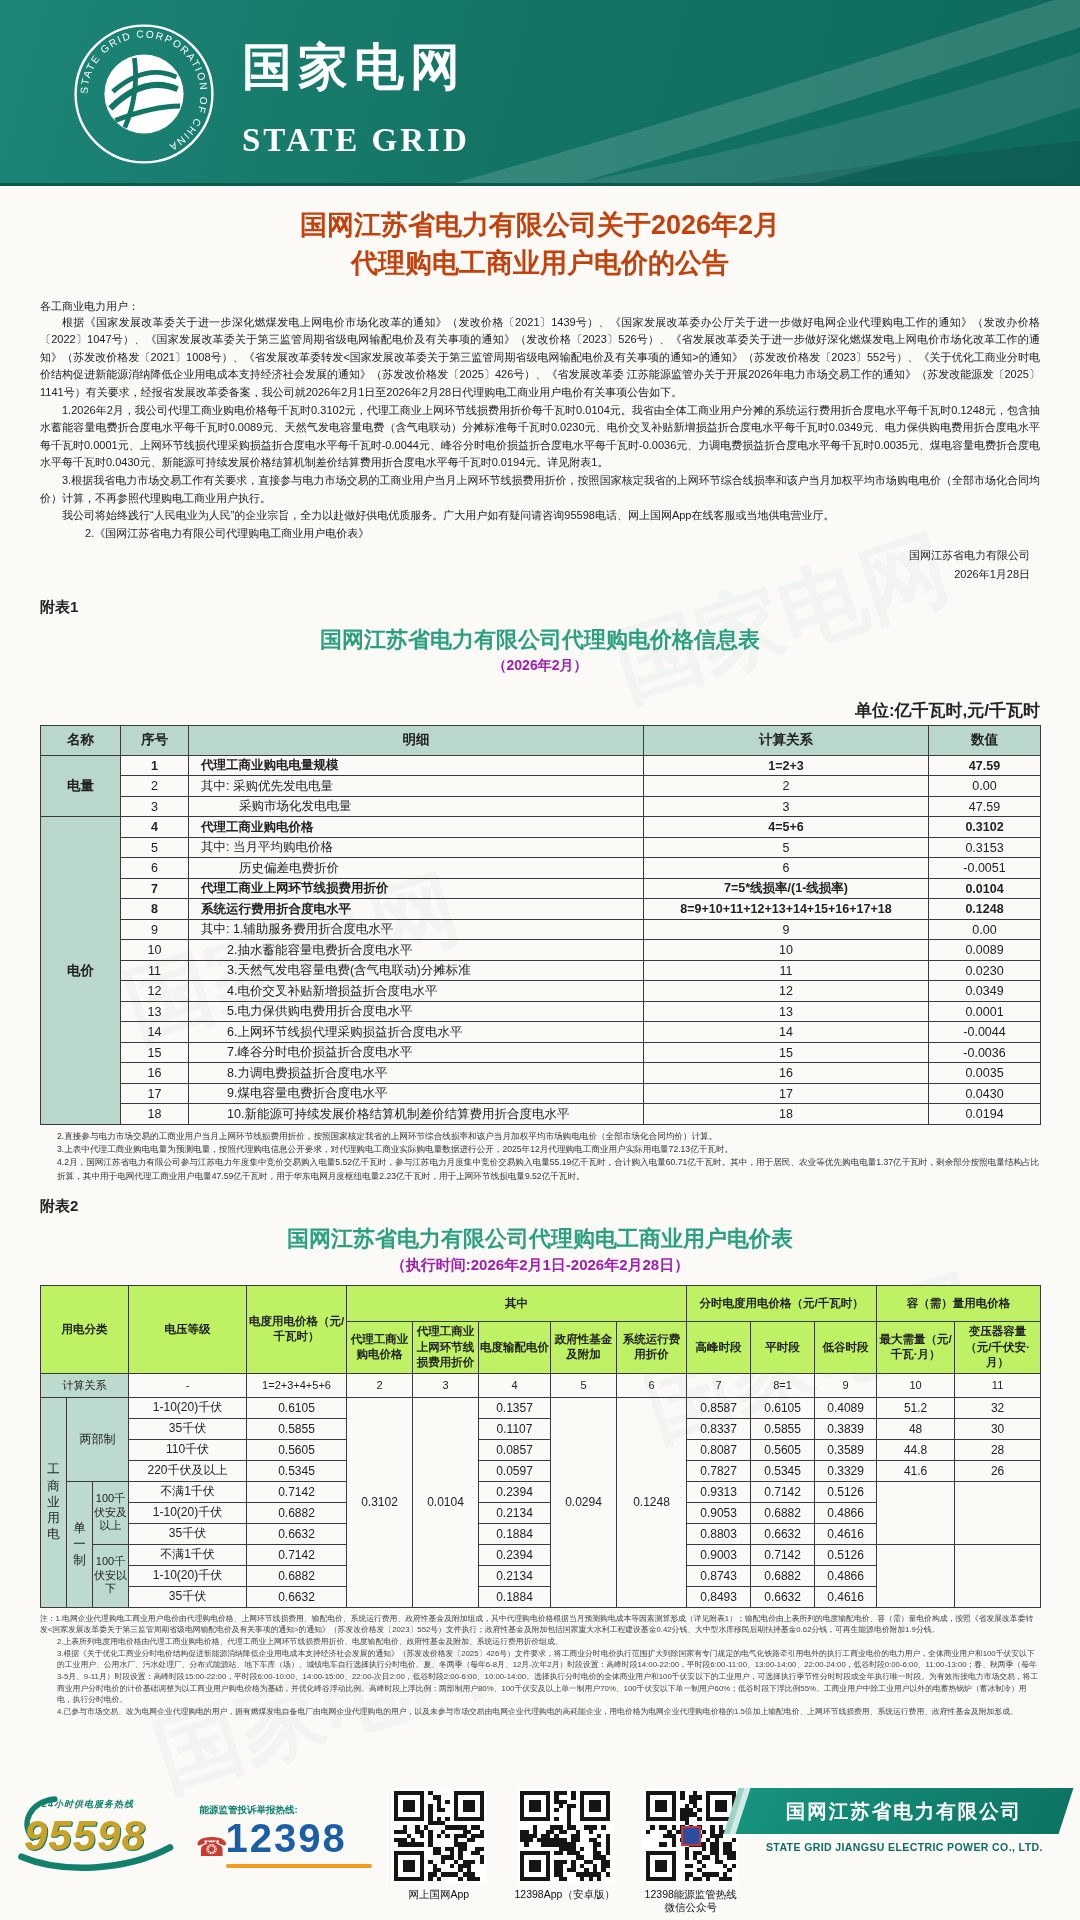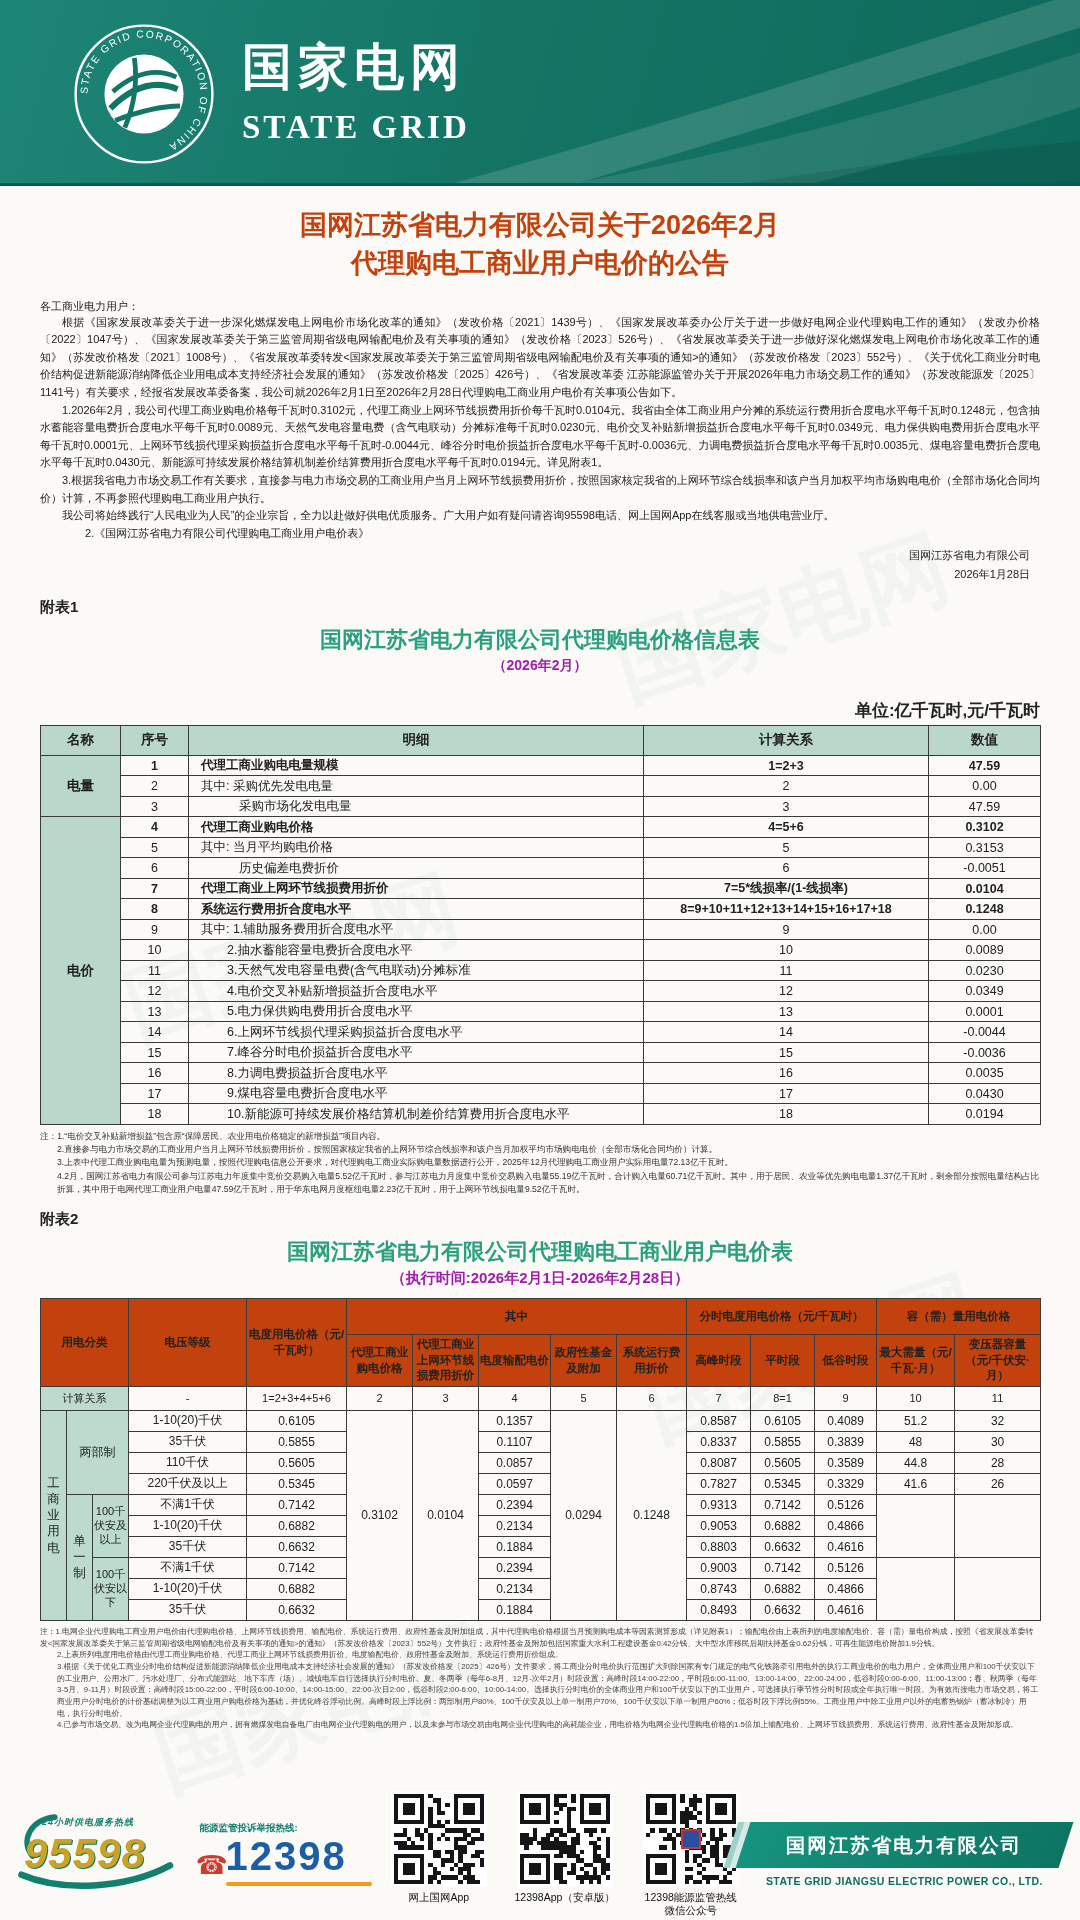--- a/index.html
+++ b/index.html
@@ -16,7 +16,7 @@
   .emblem { position:absolute; left:72px; top:22px; width:144px; height:144px; }
   .brand { position:absolute; left:242px; top:34px; }
   .brand .cn { color:#fff; font-size:50px; font-weight:bold; letter-spacing:6px; }
-  .brand .en { color:#fff; font-family:"Liberation Serif","DejaVu Serif",serif; font-size:33px; font-weight:bold; letter-spacing:3px; margin-top:8px; }
+  .brand .en { color:#fff; font-family:"Liberation Serif","DejaVu Serif",serif; font-size:33px; font-weight:bold; letter-spacing:3px; margin-top:21px; }
 
   
   .doc { position:relative; padding:0 40px; z-index:1; }

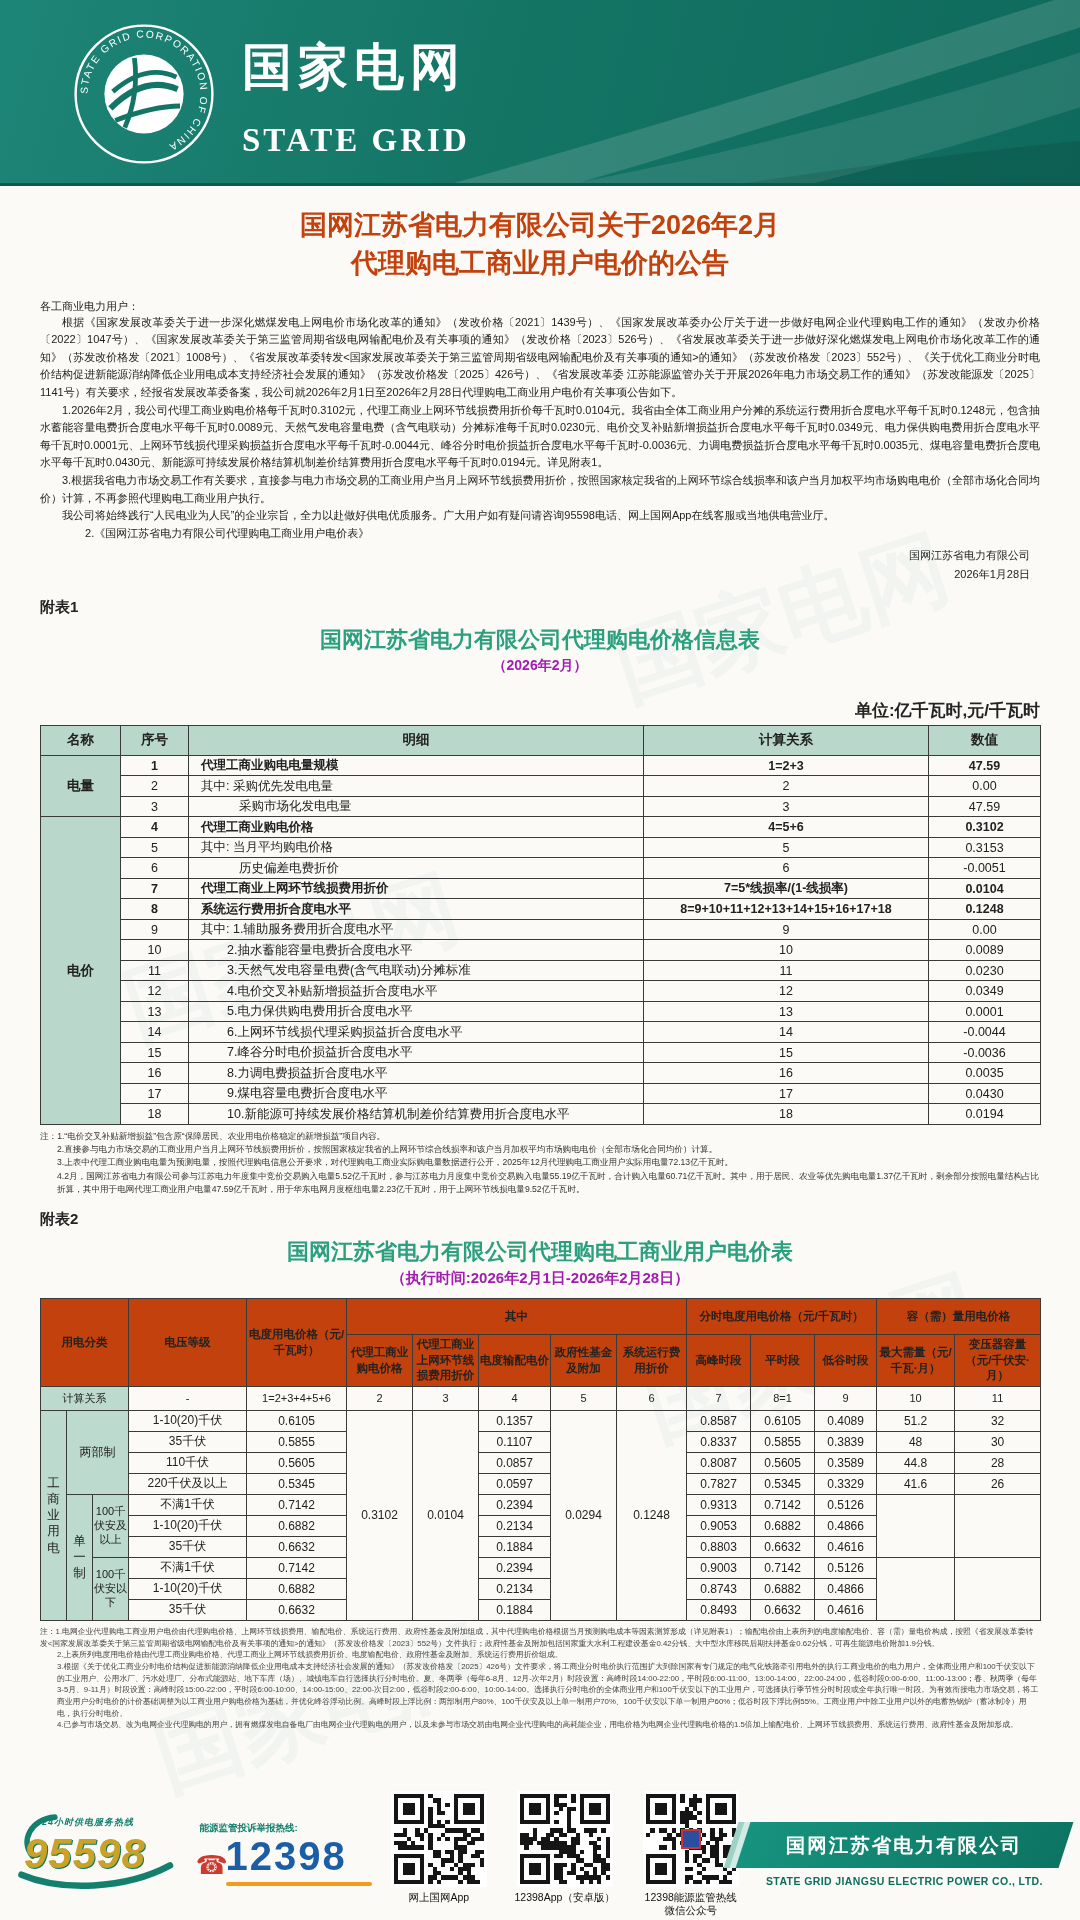--- a/index.html
+++ b/index.html
@@ -272,7 +272,6 @@
     </table>
 
     <div class="notes">
-      <div class="n0"><span>注：</span><span>1.“电价交叉补贴新增损益”包含原“保障居民、农业用电价格稳定的新增损益”项目内容。</span></div>
       <div class="ni">2.直接参与电力市场交易的工商业用户当月上网环节线损费用折价，按照国家核定我省的上网环节综合线损率和该户当月加权平均市场购电电价（全部市场化合同均价）计算。</div>
       <div class="ni">3.上表中代理工商业购电电量为预测电量，按照代理购电信息公开要求，对代理购电工商业实际购电量数据进行公开，2025年12月代理购电工商业用户实际用电量72.13亿千瓦时。</div>
       <div class="ni">4.2月，国网江苏省电力有限公司参与江苏电力年度集中竞价交易购入电量5.52亿千瓦时，参与江苏电力月度集中竞价交易购入电量55.19亿千瓦时，合计购入电量60.71亿千瓦时。其中，用于居民、农业等优先购电电量1.37亿千瓦时，剩余部分按照电量结构占比折算，其中用于电网代理工商业用户电量47.59亿千瓦时，用于华东电网月度枢纽电量2.23亿千瓦时，用于上网环节线损电量9.52亿千瓦时。</div>

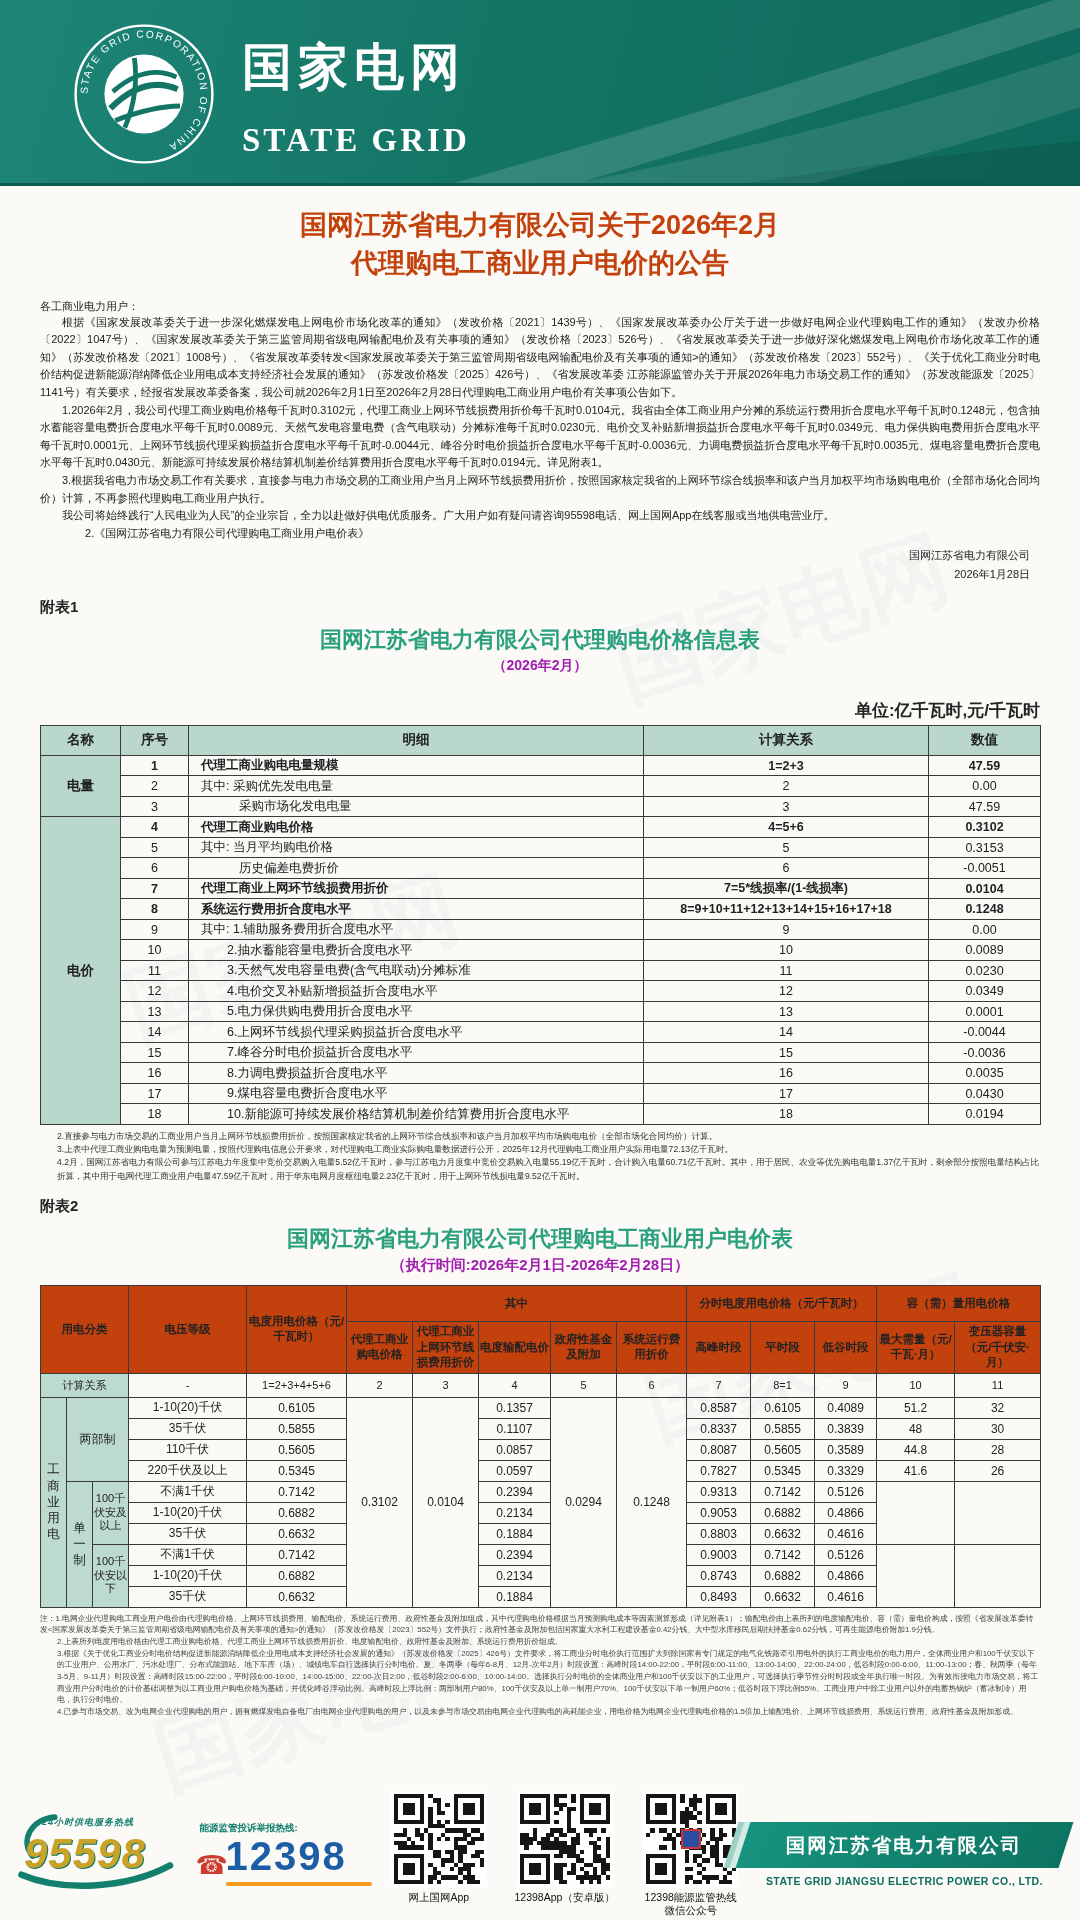--- a/index.html
+++ b/index.html
@@ -47,7 +47,7 @@
   .t1 tr.b td { font-weight:bold; }
 
   .t2 { font-size:12px; }
-  .t2 th { background:#c2410c; font-size:11.5px; font-weight:bold; padding:2px 1px; line-height:1.35; }
+  .t2 th { background:#bef264; font-size:11.5px; font-weight:bold; padding:2px 1px; line-height:1.35; }
   .t2 thead tr.g1 th { height:36px; }
   .t2 td { height:21px; padding:1px 2px; }
   .t2 td.g { background:#bcdacd; }

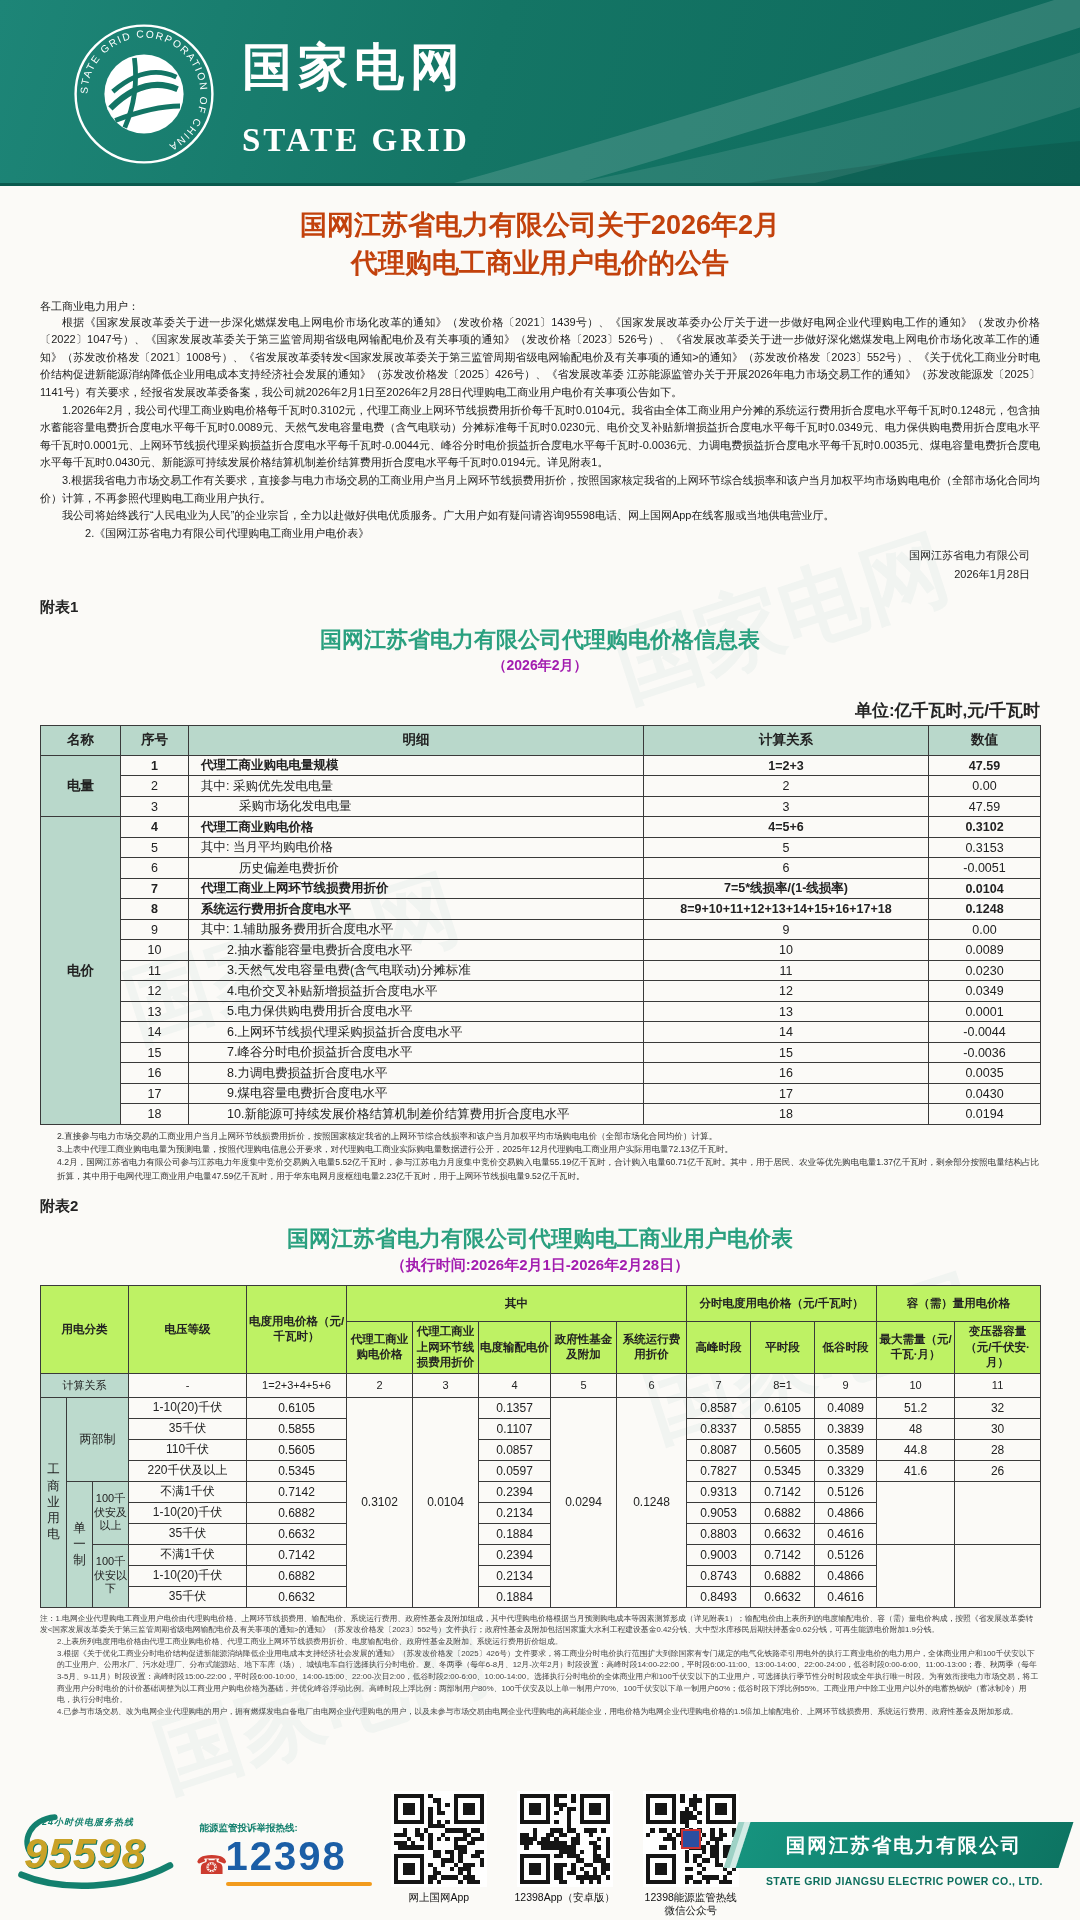--- a/index.html
+++ b/index.html
@@ -61,7 +61,7 @@
   .notes .ni { padding-left:17px; }
 
   
-  .footer { position:absolute; left:0; right:0; bottom:0; height:132px; display:flex; align-items:center; padding:0 14px; z-index:1; }
+  .footer { position:absolute; left:0; right:0; bottom:0; height:132px; display:flex; padding:0 14px; z-index:1; }
   .f95598 { position:relative; width:176px; height:96px; }
   .f95598 .tag { position:absolute; left:28px; top:10px; color:#13806e; font-size:9px; font-weight:bold; font-style:italic; letter-spacing:1px; }
   .f95598 .num { position:absolute; left:10px; top:24px; color:#c9a227; font-size:42px; font-weight:bold; font-style:italic; text-shadow:1px 1px 0 #0e7a68; letter-spacing:1px; }

